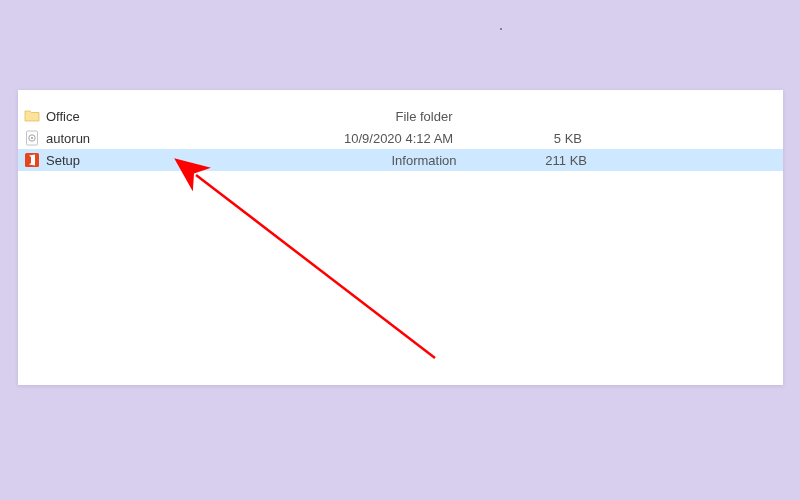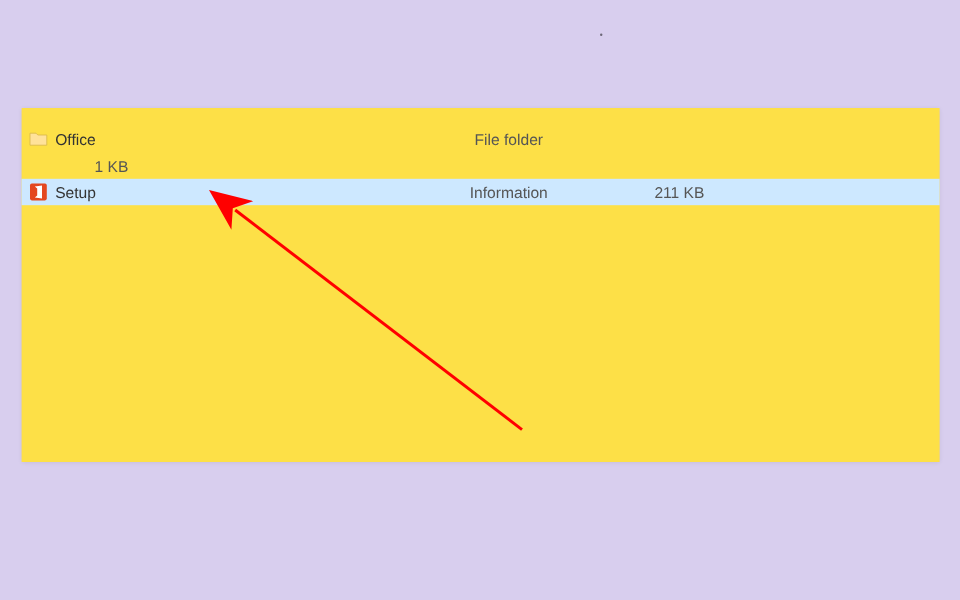--- a/index.html
+++ b/index.html
@@ -19,7 +19,7 @@
       top: 90px;
       width: 765px;
       height: 295px;
-      background: #fde047;
+      background: #ffffff;
       box-shadow: 0 1px 4px rgba(0,0,0,0.1);
     }
     .row {

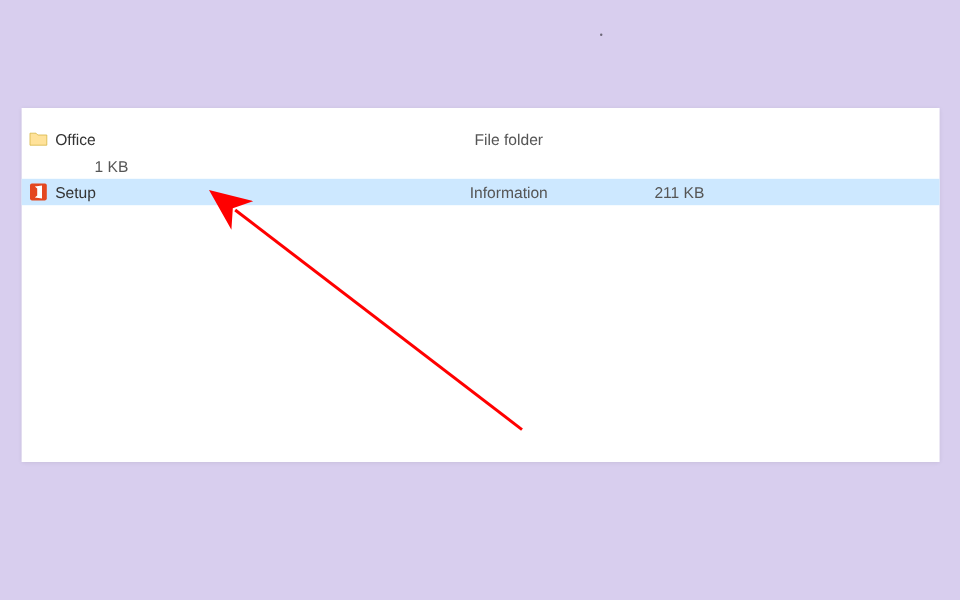--- a/index.html
+++ b/index.html
@@ -70,6 +70,16 @@
         <div class="col-size"></div>
       </div>
       <div class="row">
+        <div class="col-name">
+          <span class="icon">
+            <svg viewBox="0 0 16 16" width="16" height="16">
+              <rect x="2.5" y="1" width="11" height="14" rx="1" fill="#fdfdfd" stroke="#b5b5b5" stroke-width="0.8"></rect>
+              <circle cx="8" cy="8" r="3.2" fill="none" stroke="#9a9a9a" stroke-width="0.9"></circle>
+              <circle cx="8" cy="8" r="1" fill="#9a9a9a"></circle>
+            </svg>
+          </span>
+          <span>autorun</span>
+        </div>
         <div class="col-size">1 KB</div>
       </div>
       <div class="row selected">

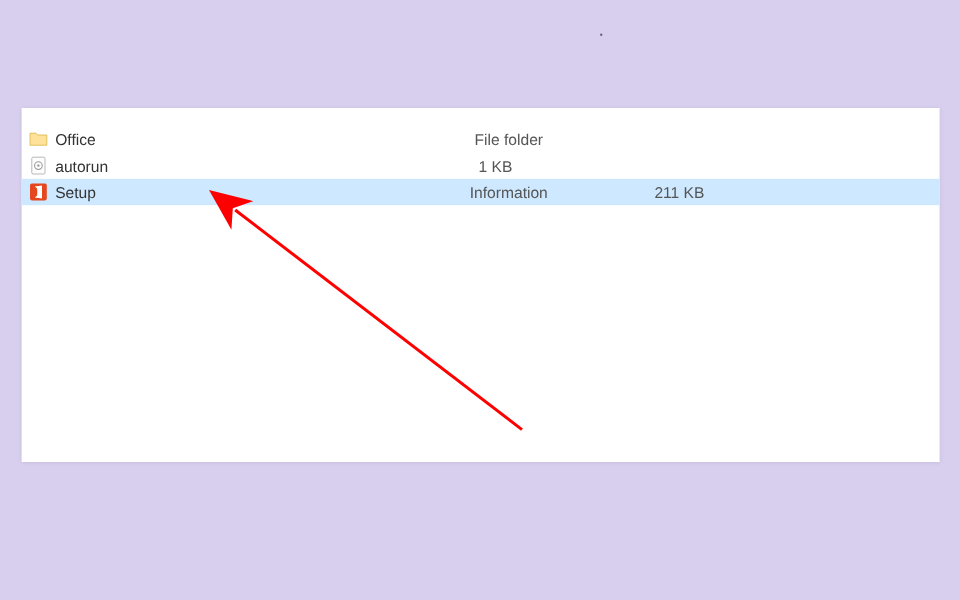--- a/index.html
+++ b/index.html
@@ -80,6 +80,7 @@
           </span>
           <span>autorun</span>
         </div>
+        <div class="col-date">10/9/2020 4:12 AM</div>
         <div class="col-size">1 KB</div>
       </div>
       <div class="row selected">

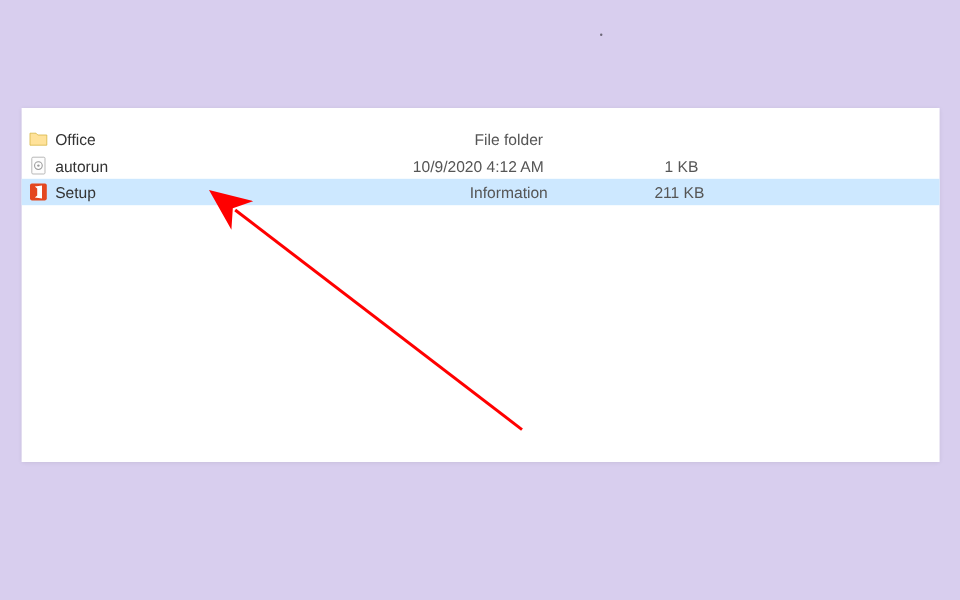--- a/index.html
+++ b/index.html
@@ -81,7 +81,7 @@
           <span>autorun</span>
         </div>
         <div class="col-date">10/9/2020 4:12 AM</div>
-        <div class="col-size">1 KB</div>
+        <div class="col-size">5 KB</div>
       </div>
       <div class="row selected">
         <div class="col-name">

